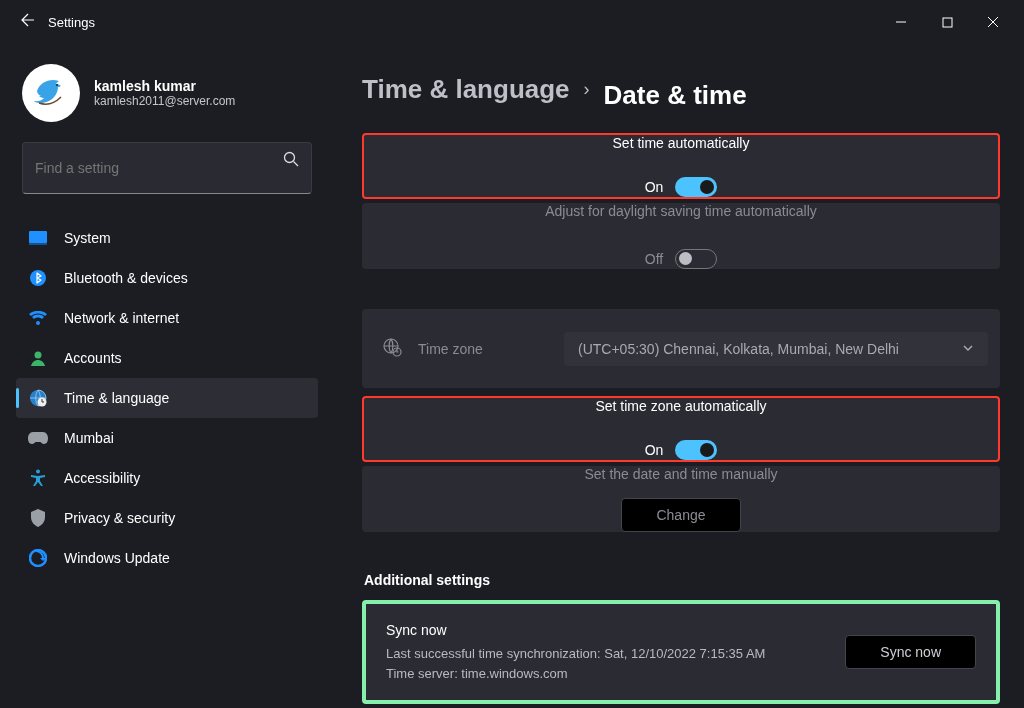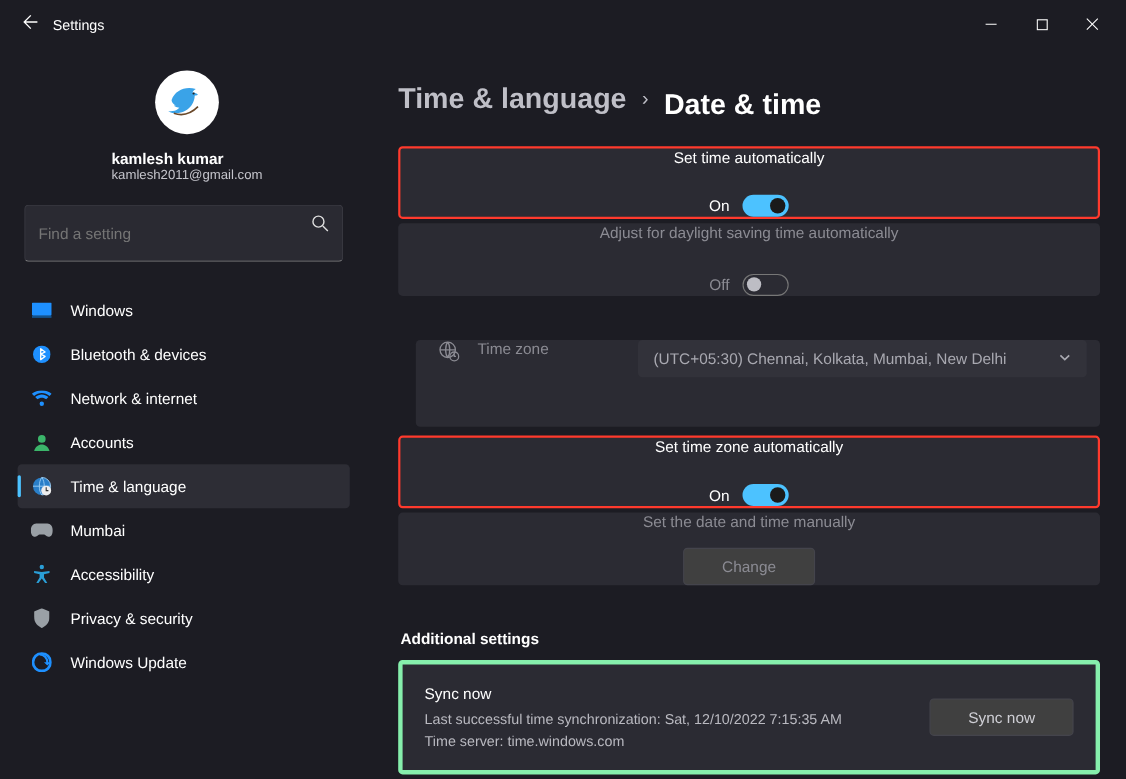--- a/index.html
+++ b/index.html
@@ -11,7 +11,7 @@
 .winbtn { width: 46px; height: 32px; display: flex; align-items: center; justify-content: center; color: #fff; cursor: pointer; }
 .content { display: flex; height: calc(100% - 44px); }
 .sidebar { width: 330px; padding: 10px 12px 0 16px; }
-.profile { display: flex; align-items: center; gap: 14px; margin: 10px 0 20px 6px; flex-direction: column; }
+.profile { display: flex; align-items: center; gap: 14px; margin: 10px 0 20px 6px; }
 .avatar { width: 58px; height: 58px; border-radius: 50%; background: #fff; display: flex; align-items: center; justify-content: center; }
 .avatar svg { width: 40px; height: 40px; }
 .profile .name { font-size: 14px; font-weight: 600; }

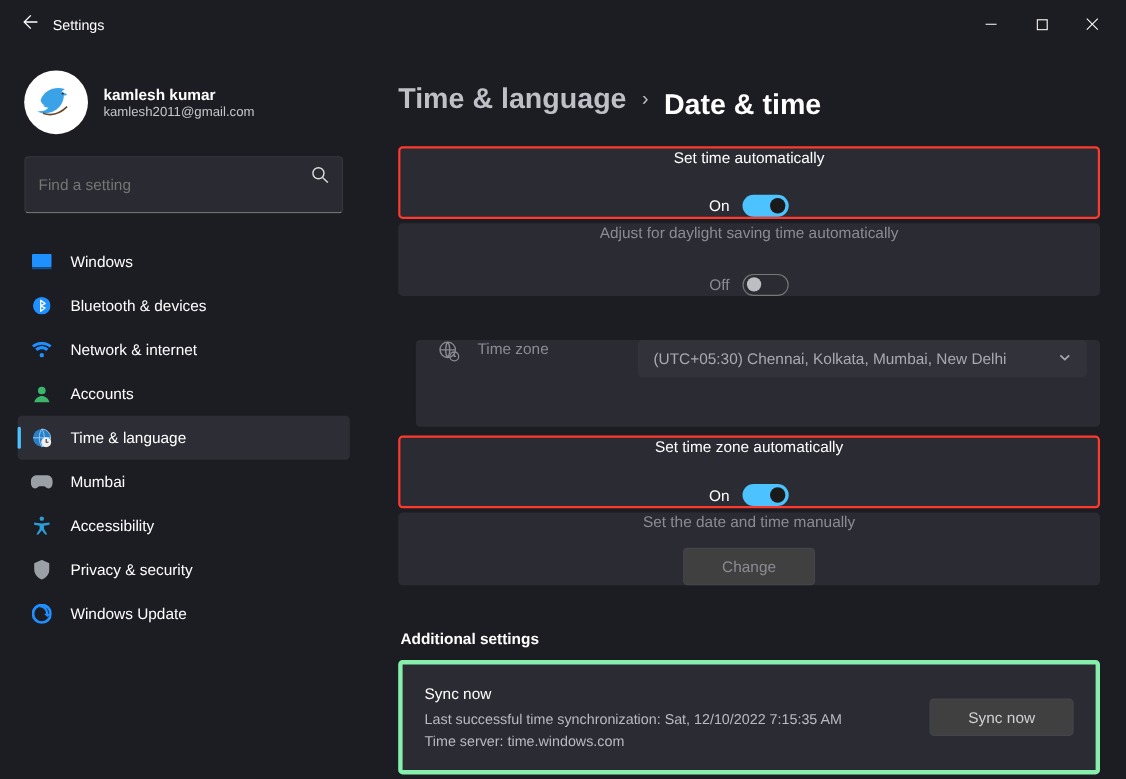--- a/index.html
+++ b/index.html
@@ -93,7 +93,7 @@
       </div>
       <div>
         <div class="name">kamlesh kumar</div>
-        <div class="email">kamlesh2011@gmail.com</div>
+        <div class="email">kamlesh2011@server.com</div>
       </div>
     </div>
     <div class="searchbox">

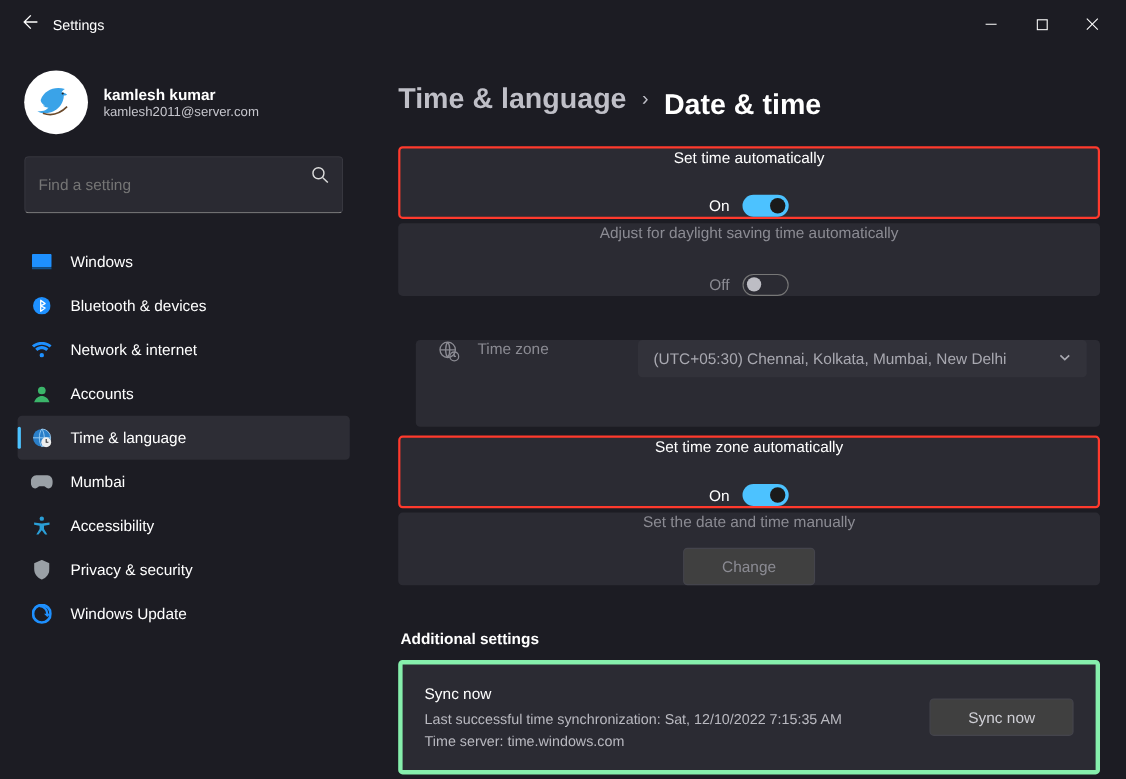--- a/index.html
+++ b/index.html
@@ -111,7 +111,7 @@
               <rect y="12" width="18" height="2" fill="#13528a"></rect>
             </svg>
           </span>
-          <span>Windows</span>
+          <span>System</span>
         </li>
       <li>
           <span class="icon">

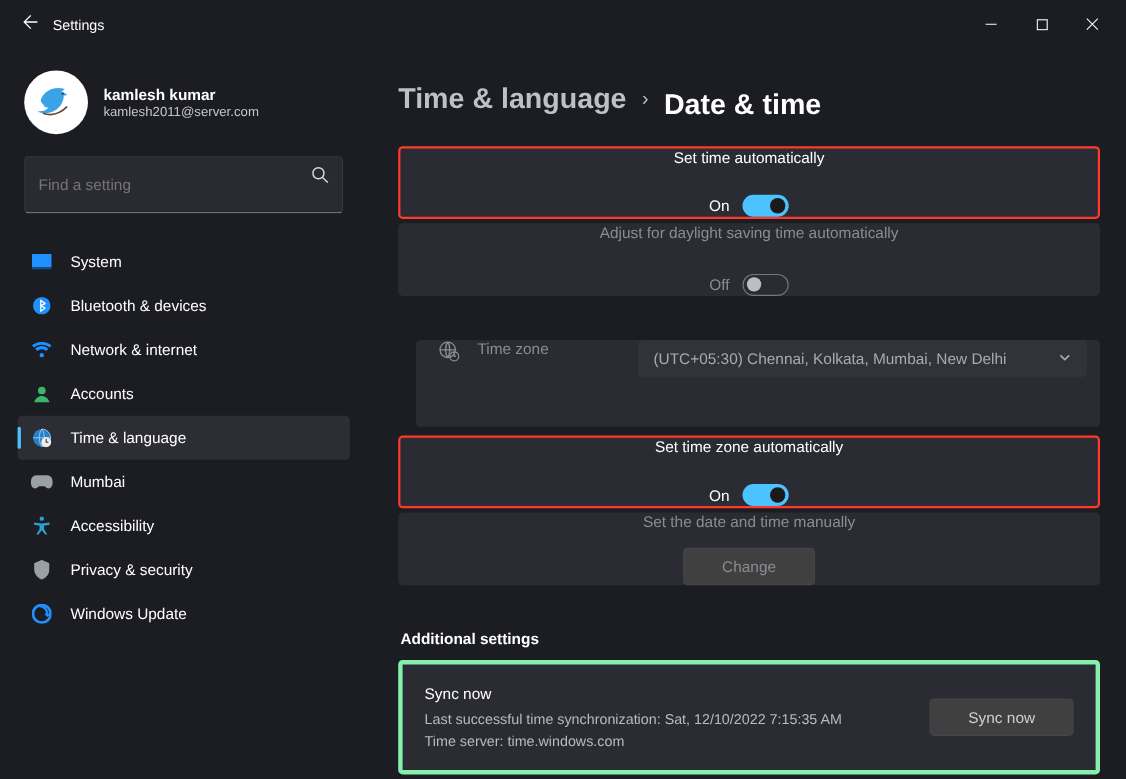--- a/index.html
+++ b/index.html
@@ -41,7 +41,7 @@
 .toggle.on::after { content: ""; position: absolute; right: 3px; top: 3px; width: 14px; height: 14px; background: #1a1a1a; border-radius: 50%; }
 .toggle.off { background: transparent; border: 1px solid #777; }
 .toggle.off::after { content: ""; position: absolute; left: 3px; top: 2px; width: 13px; height: 13px; background: #bdbdc4; border-radius: 50%; }
-.tz-card { background: #2b2b33; border-radius: 4px; height: 79px; display: flex; padding: 0 12px 0 20px; margin-bottom: 8px; gap: 16px; margin-left: 16px; }
+.tz-card { background: #2b2b33; border-radius: 4px; height: 79px; display: flex; align-items: center; padding: 0 12px 0 20px; margin-bottom: 8px; gap: 16px; }
 .tz-card .label { color: #8b8b93; font-size: 14px; width: 130px; }
 .tz-select { flex: 1; background: #32323a; border-radius: 4px; height: 34px; display: flex; align-items: center; justify-content: space-between; padding: 0 14px; color: #a9a9b1; font-size: 14px; cursor: pointer; }
 .btn-secondary { background: #404040; border: 1px solid #44444c; color: #cfcfd5; height: 34px; padding: 0 34px; border-radius: 4px; font-size: 14px; cursor: pointer; }

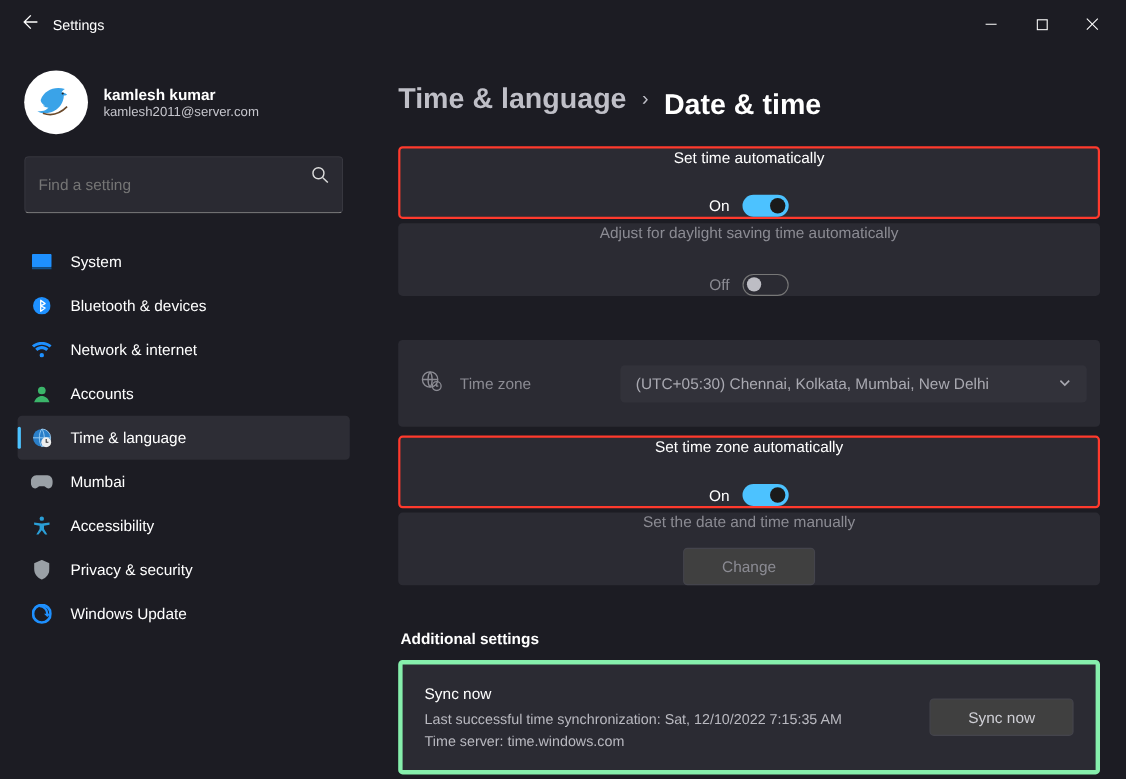--- a/index.html
+++ b/index.html
@@ -44,7 +44,7 @@
 .tz-card { background: #2b2b33; border-radius: 4px; height: 79px; display: flex; align-items: center; padding: 0 12px 0 20px; margin-bottom: 8px; gap: 16px; }
 .tz-card .label { color: #8b8b93; font-size: 14px; width: 130px; }
 .tz-select { flex: 1; background: #32323a; border-radius: 4px; height: 34px; display: flex; align-items: center; justify-content: space-between; padding: 0 14px; color: #a9a9b1; font-size: 14px; cursor: pointer; }
-.btn-secondary { background: #404040; border: 1px solid #44444c; color: #cfcfd5; height: 34px; padding: 0 34px; border-radius: 4px; font-size: 14px; cursor: pointer; }
+.btn-secondary { background: #000000; border: 1px solid #44444c; color: #cfcfd5; height: 34px; padding: 0 34px; border-radius: 4px; font-size: 14px; cursor: pointer; }
 .btn-dim { color: #8b8b93; }
 .section-h { font-size: 14px; font-weight: 600; margin: 40px 0 12px 2px; }
 .sync-card { background: #2b2b33; border: 4px solid #86efac; border-radius: 4px; padding: 16px 20px; display: flex; align-items: center; gap: 20px; }

